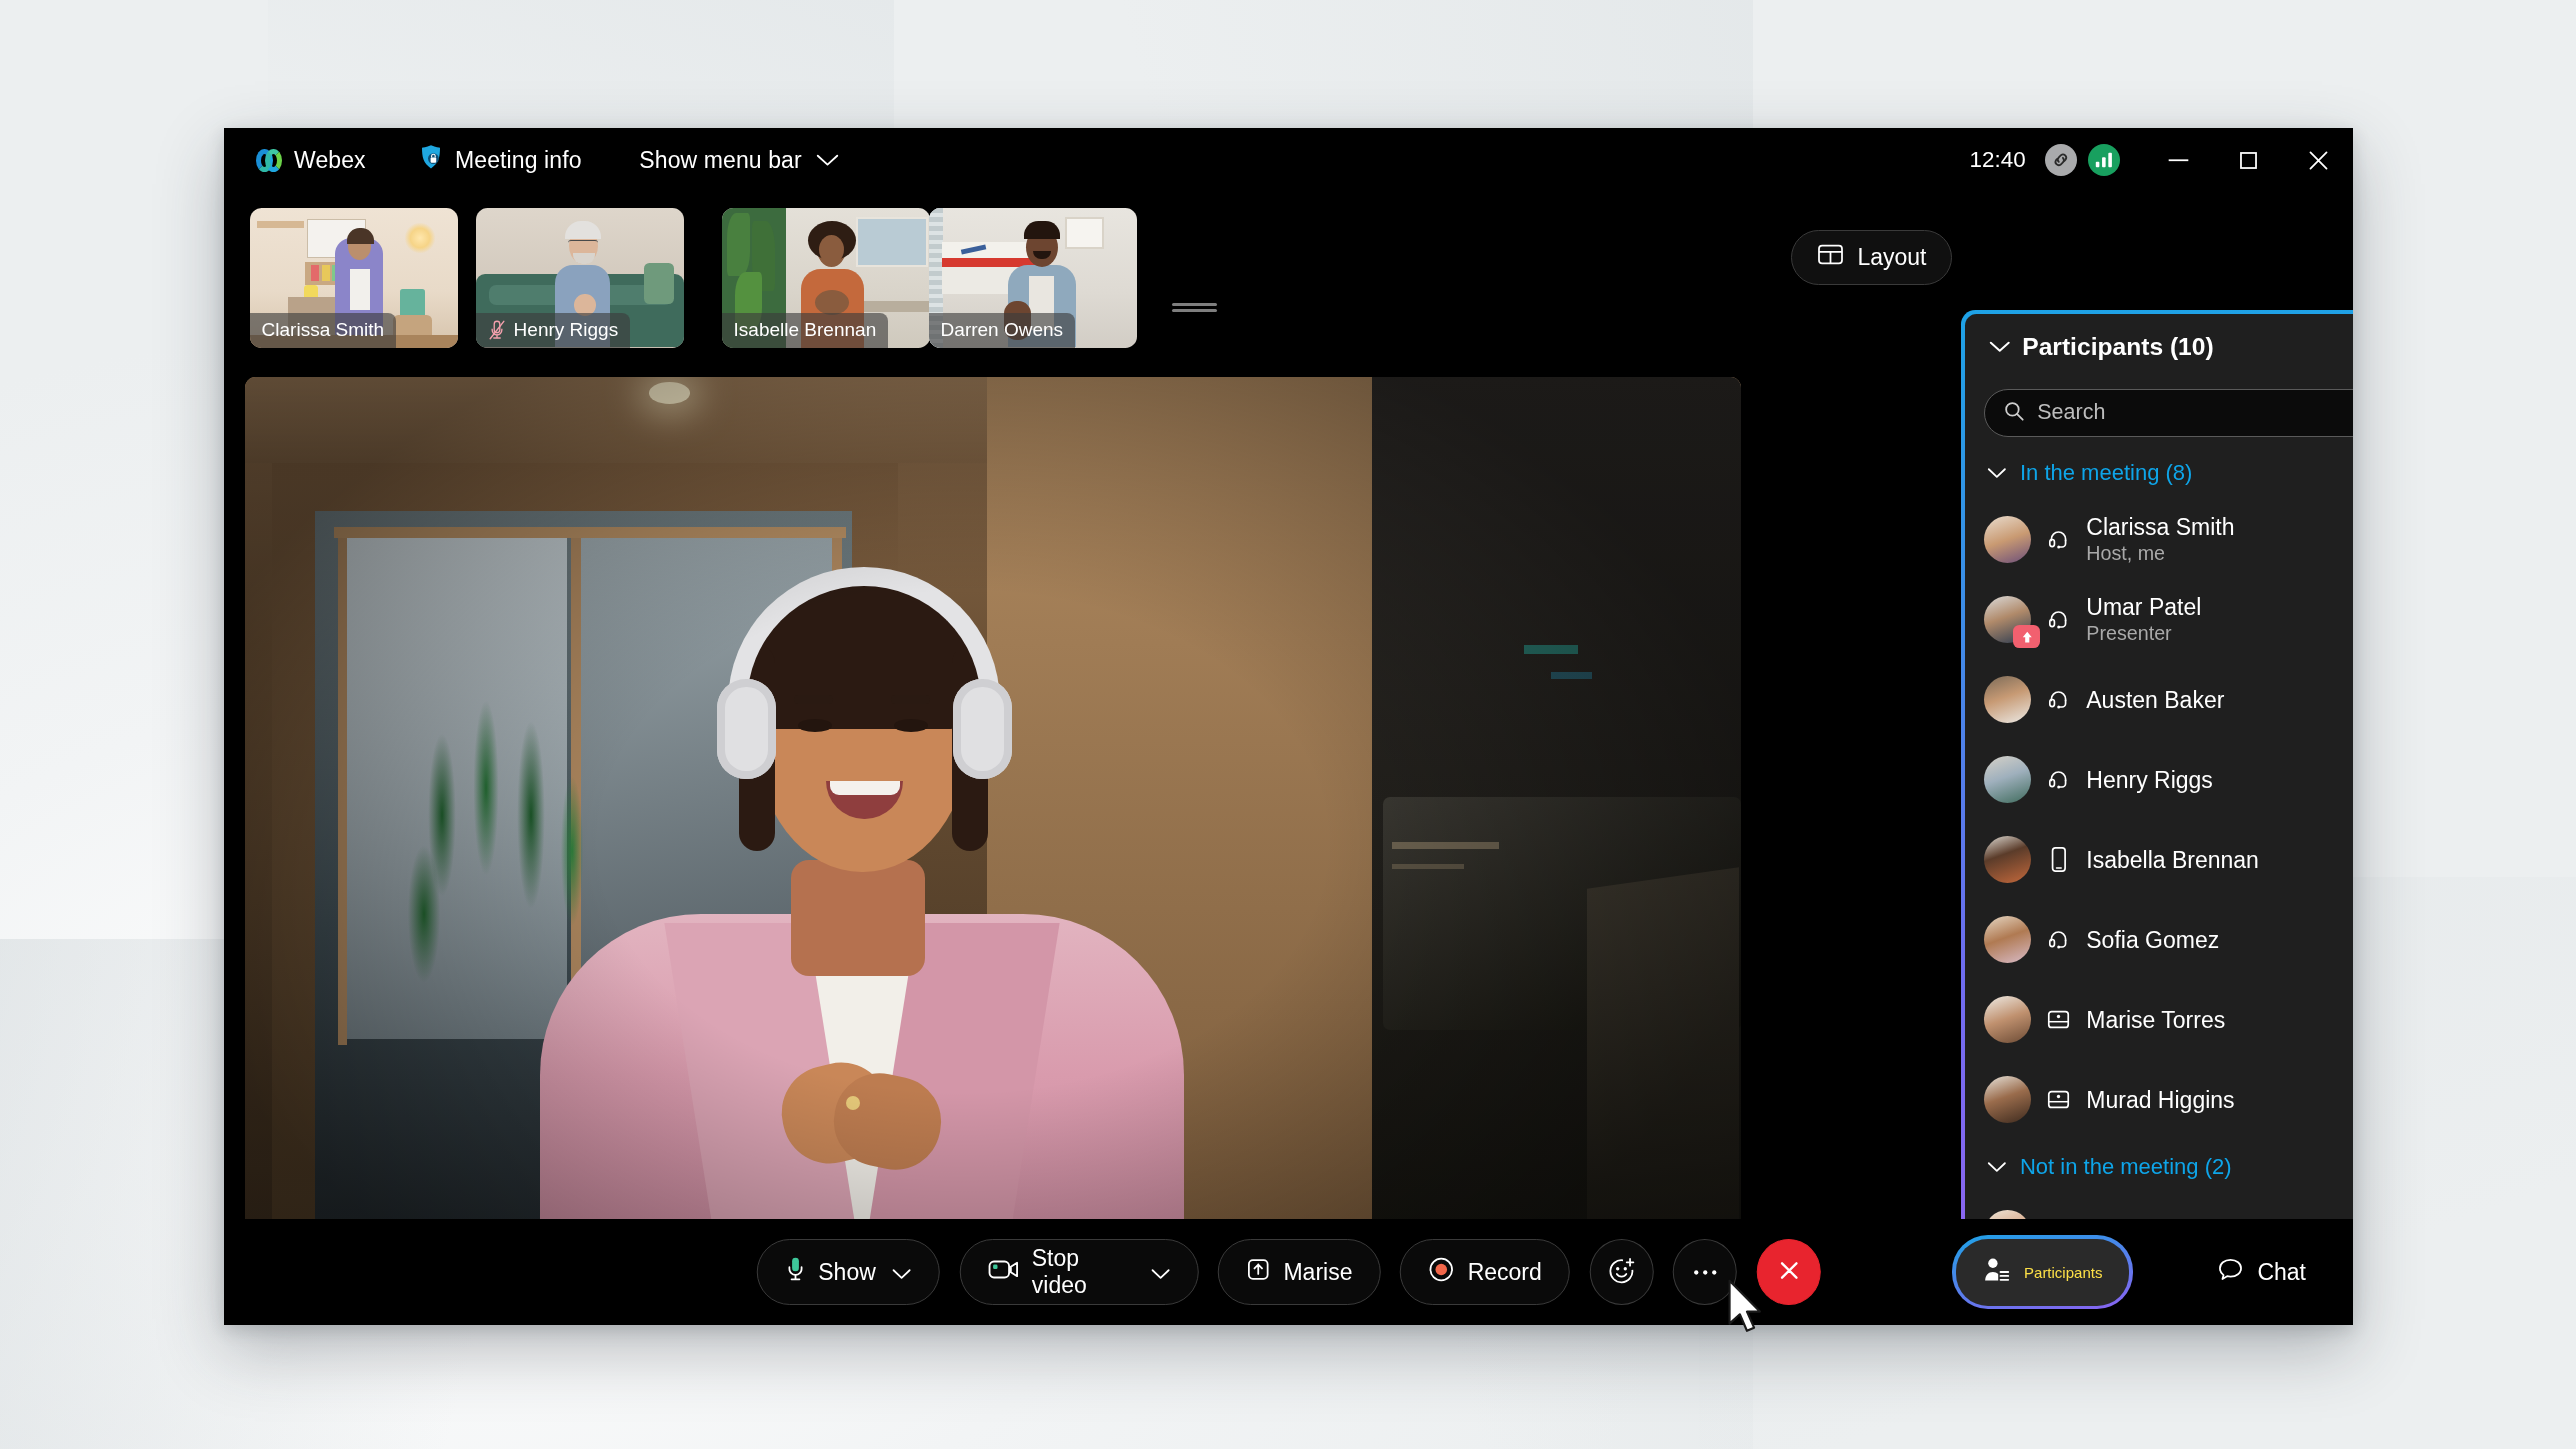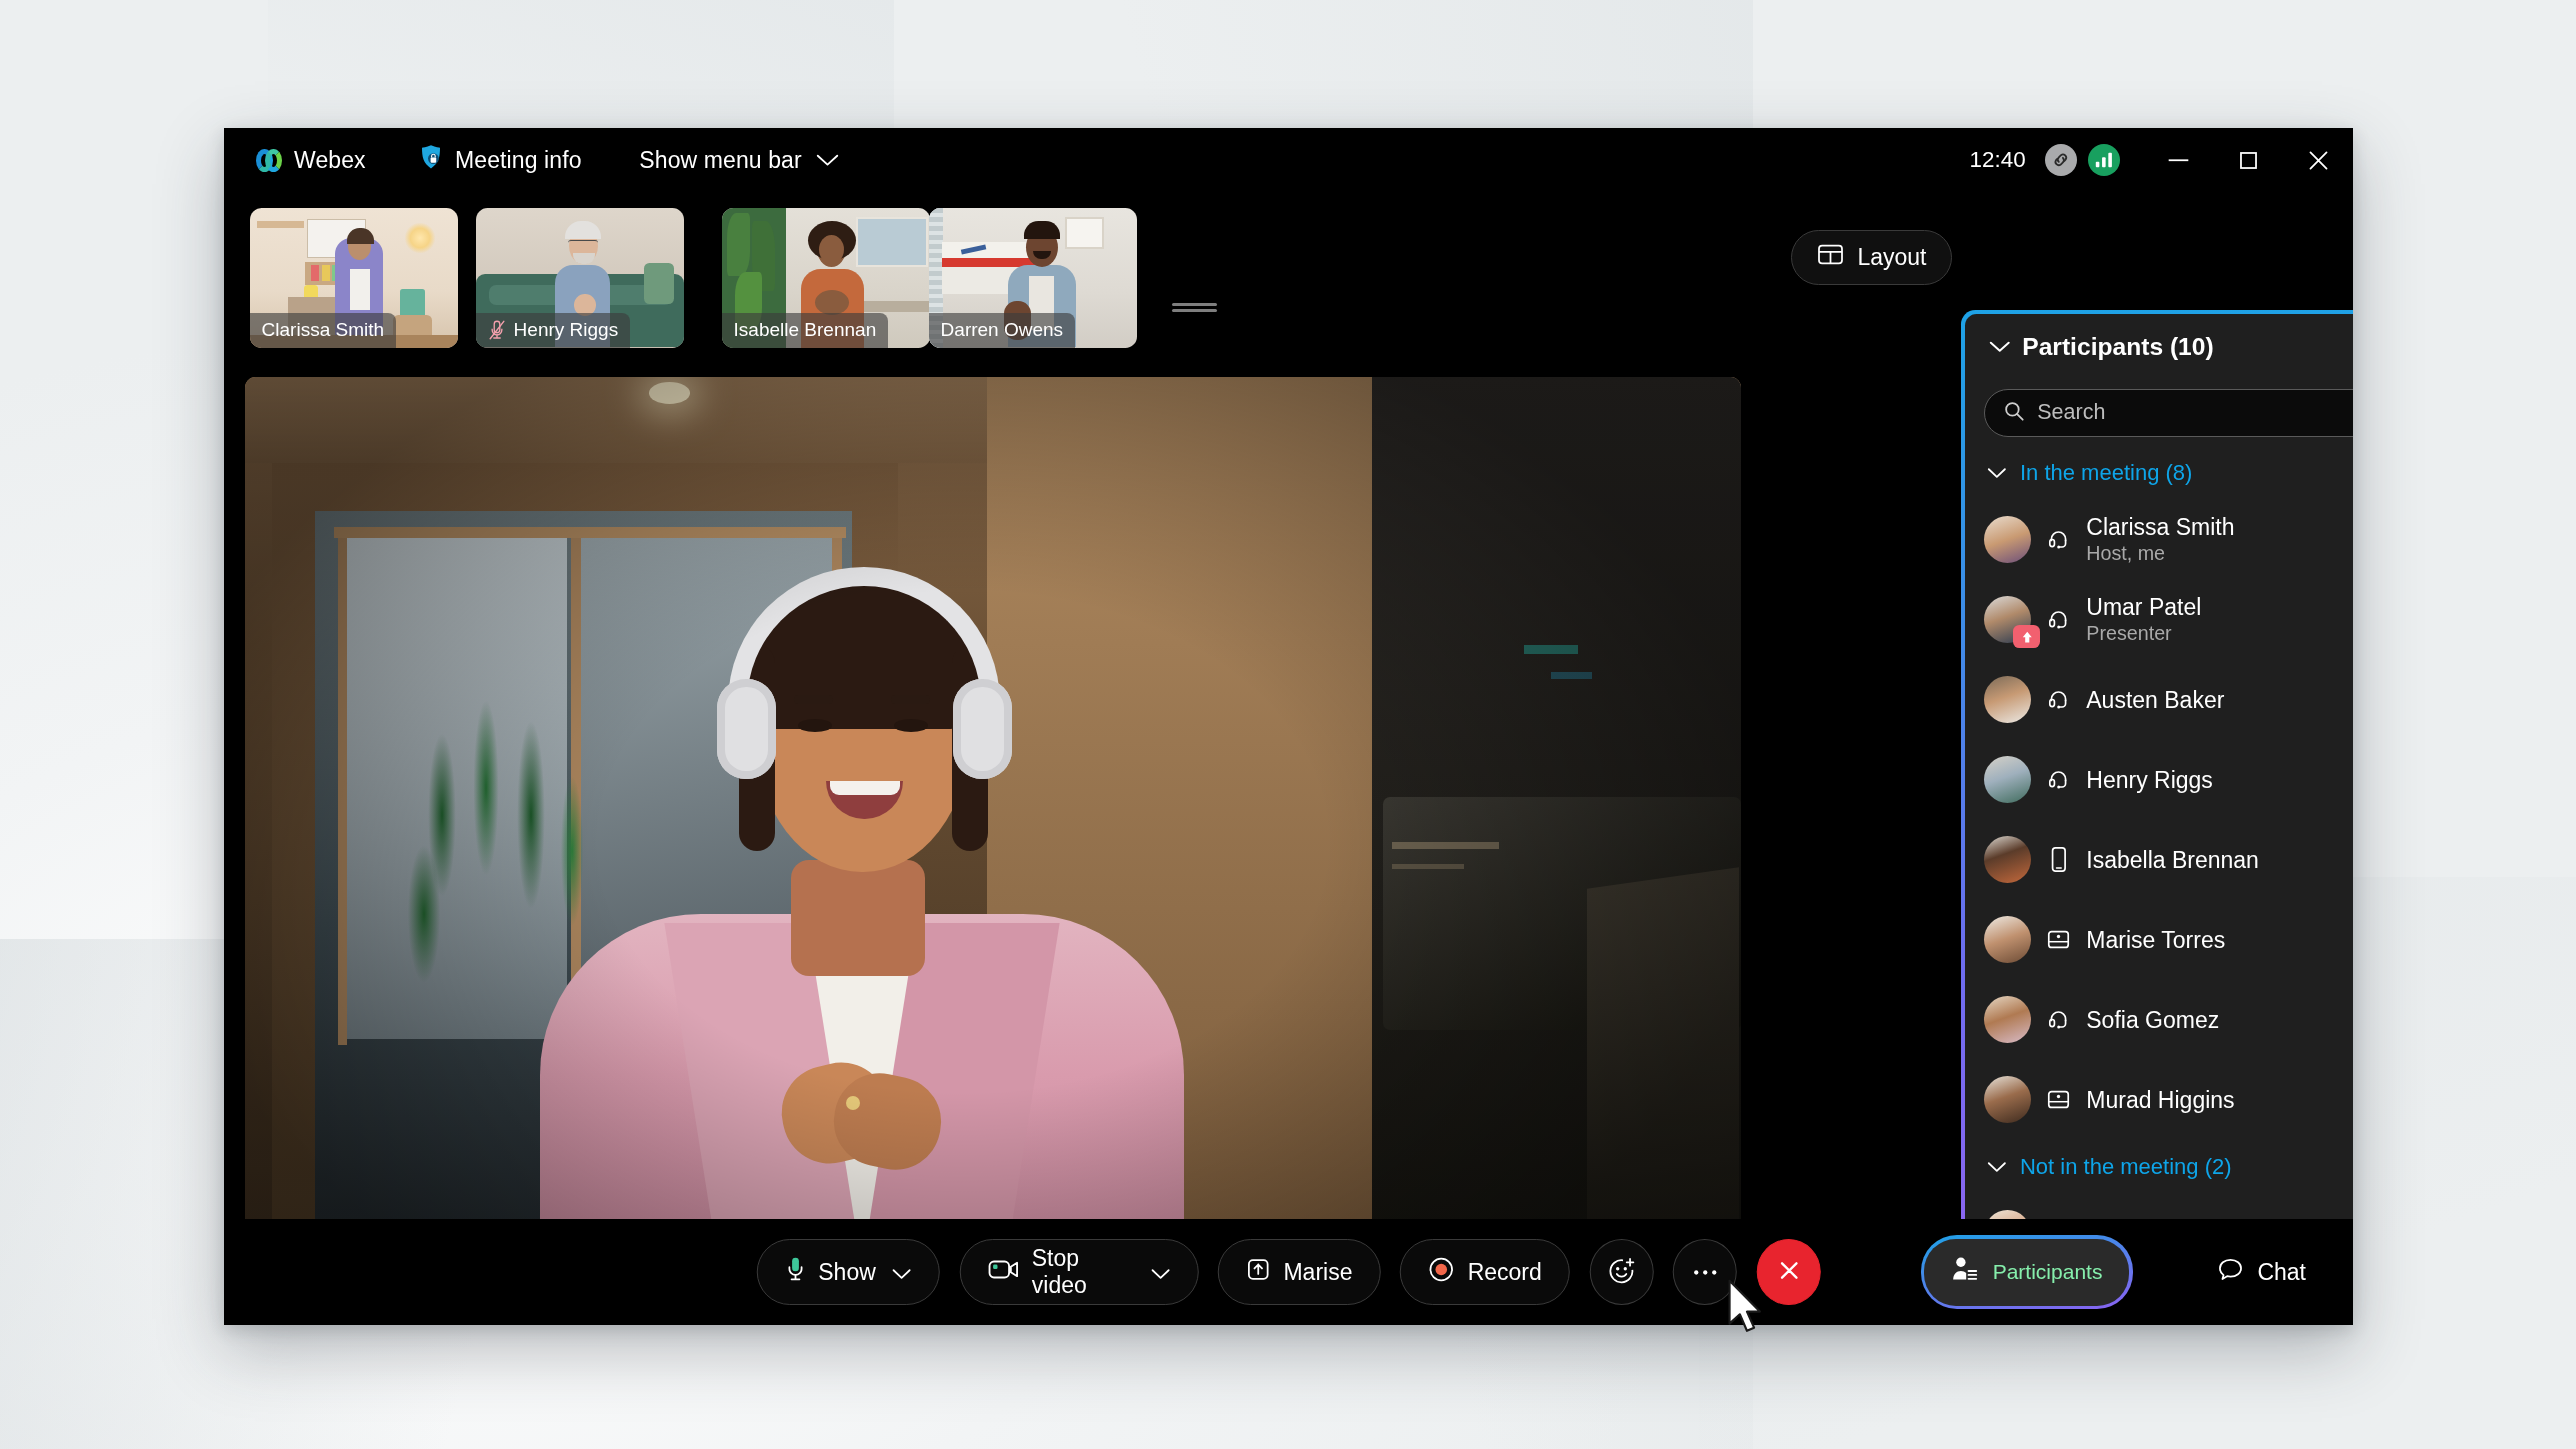--- a/index.html
+++ b/index.html
@@ -573,23 +573,6 @@
 
         <div class="p-row">
           <span class="avatar">
-            <span class="face" style="background:linear-gradient(160deg,#efece6 0%,#c0916f 48%,#6b4a34 100%)"></span>
-          </span>
-          <span class="dev-ico">
-            <svg width="25" height="23" viewBox="0 0 28 26">
-              <rect x="3" y="4" width="22" height="18" rx="3.2" fill="none" stroke="#fff" stroke-width="1.9"></rect>
-              <path d="M3 15.5 H25" stroke="#fff" stroke-width="1.7"></path>
-              <circle cx="14" cy="9.6" r="1.9" fill="#fff"></circle>
-            </svg>
-          </span>
-          <span class="p-names">
-            <span class="p-name">Marise Torres</span>
-          </span>
-
-        </div>
-
-        <div class="p-row">
-          <span class="avatar">
             <span class="face" style="background:linear-gradient(160deg,#e7d9c6 0%,#b07a52 46%,#d9bcc9 100%)"></span>
           </span>
           <span class="dev-ico">
@@ -602,6 +585,23 @@
           </span>
           <span class="p-names">
             <span class="p-name">Sofia Gomez</span>
+          </span>
+
+        </div>
+
+        <div class="p-row">
+          <span class="avatar">
+            <span class="face" style="background:linear-gradient(160deg,#efece6 0%,#c0916f 48%,#6b4a34 100%)"></span>
+          </span>
+          <span class="dev-ico">
+            <svg width="25" height="23" viewBox="0 0 28 26">
+              <rect x="3" y="4" width="22" height="18" rx="3.2" fill="none" stroke="#fff" stroke-width="1.9"></rect>
+              <path d="M3 15.5 H25" stroke="#fff" stroke-width="1.7"></path>
+              <circle cx="14" cy="9.6" r="1.9" fill="#fff"></circle>
+            </svg>
+          </span>
+          <span class="p-names">
+            <span class="p-name">Marise Torres</span>
           </span>
 
         </div>

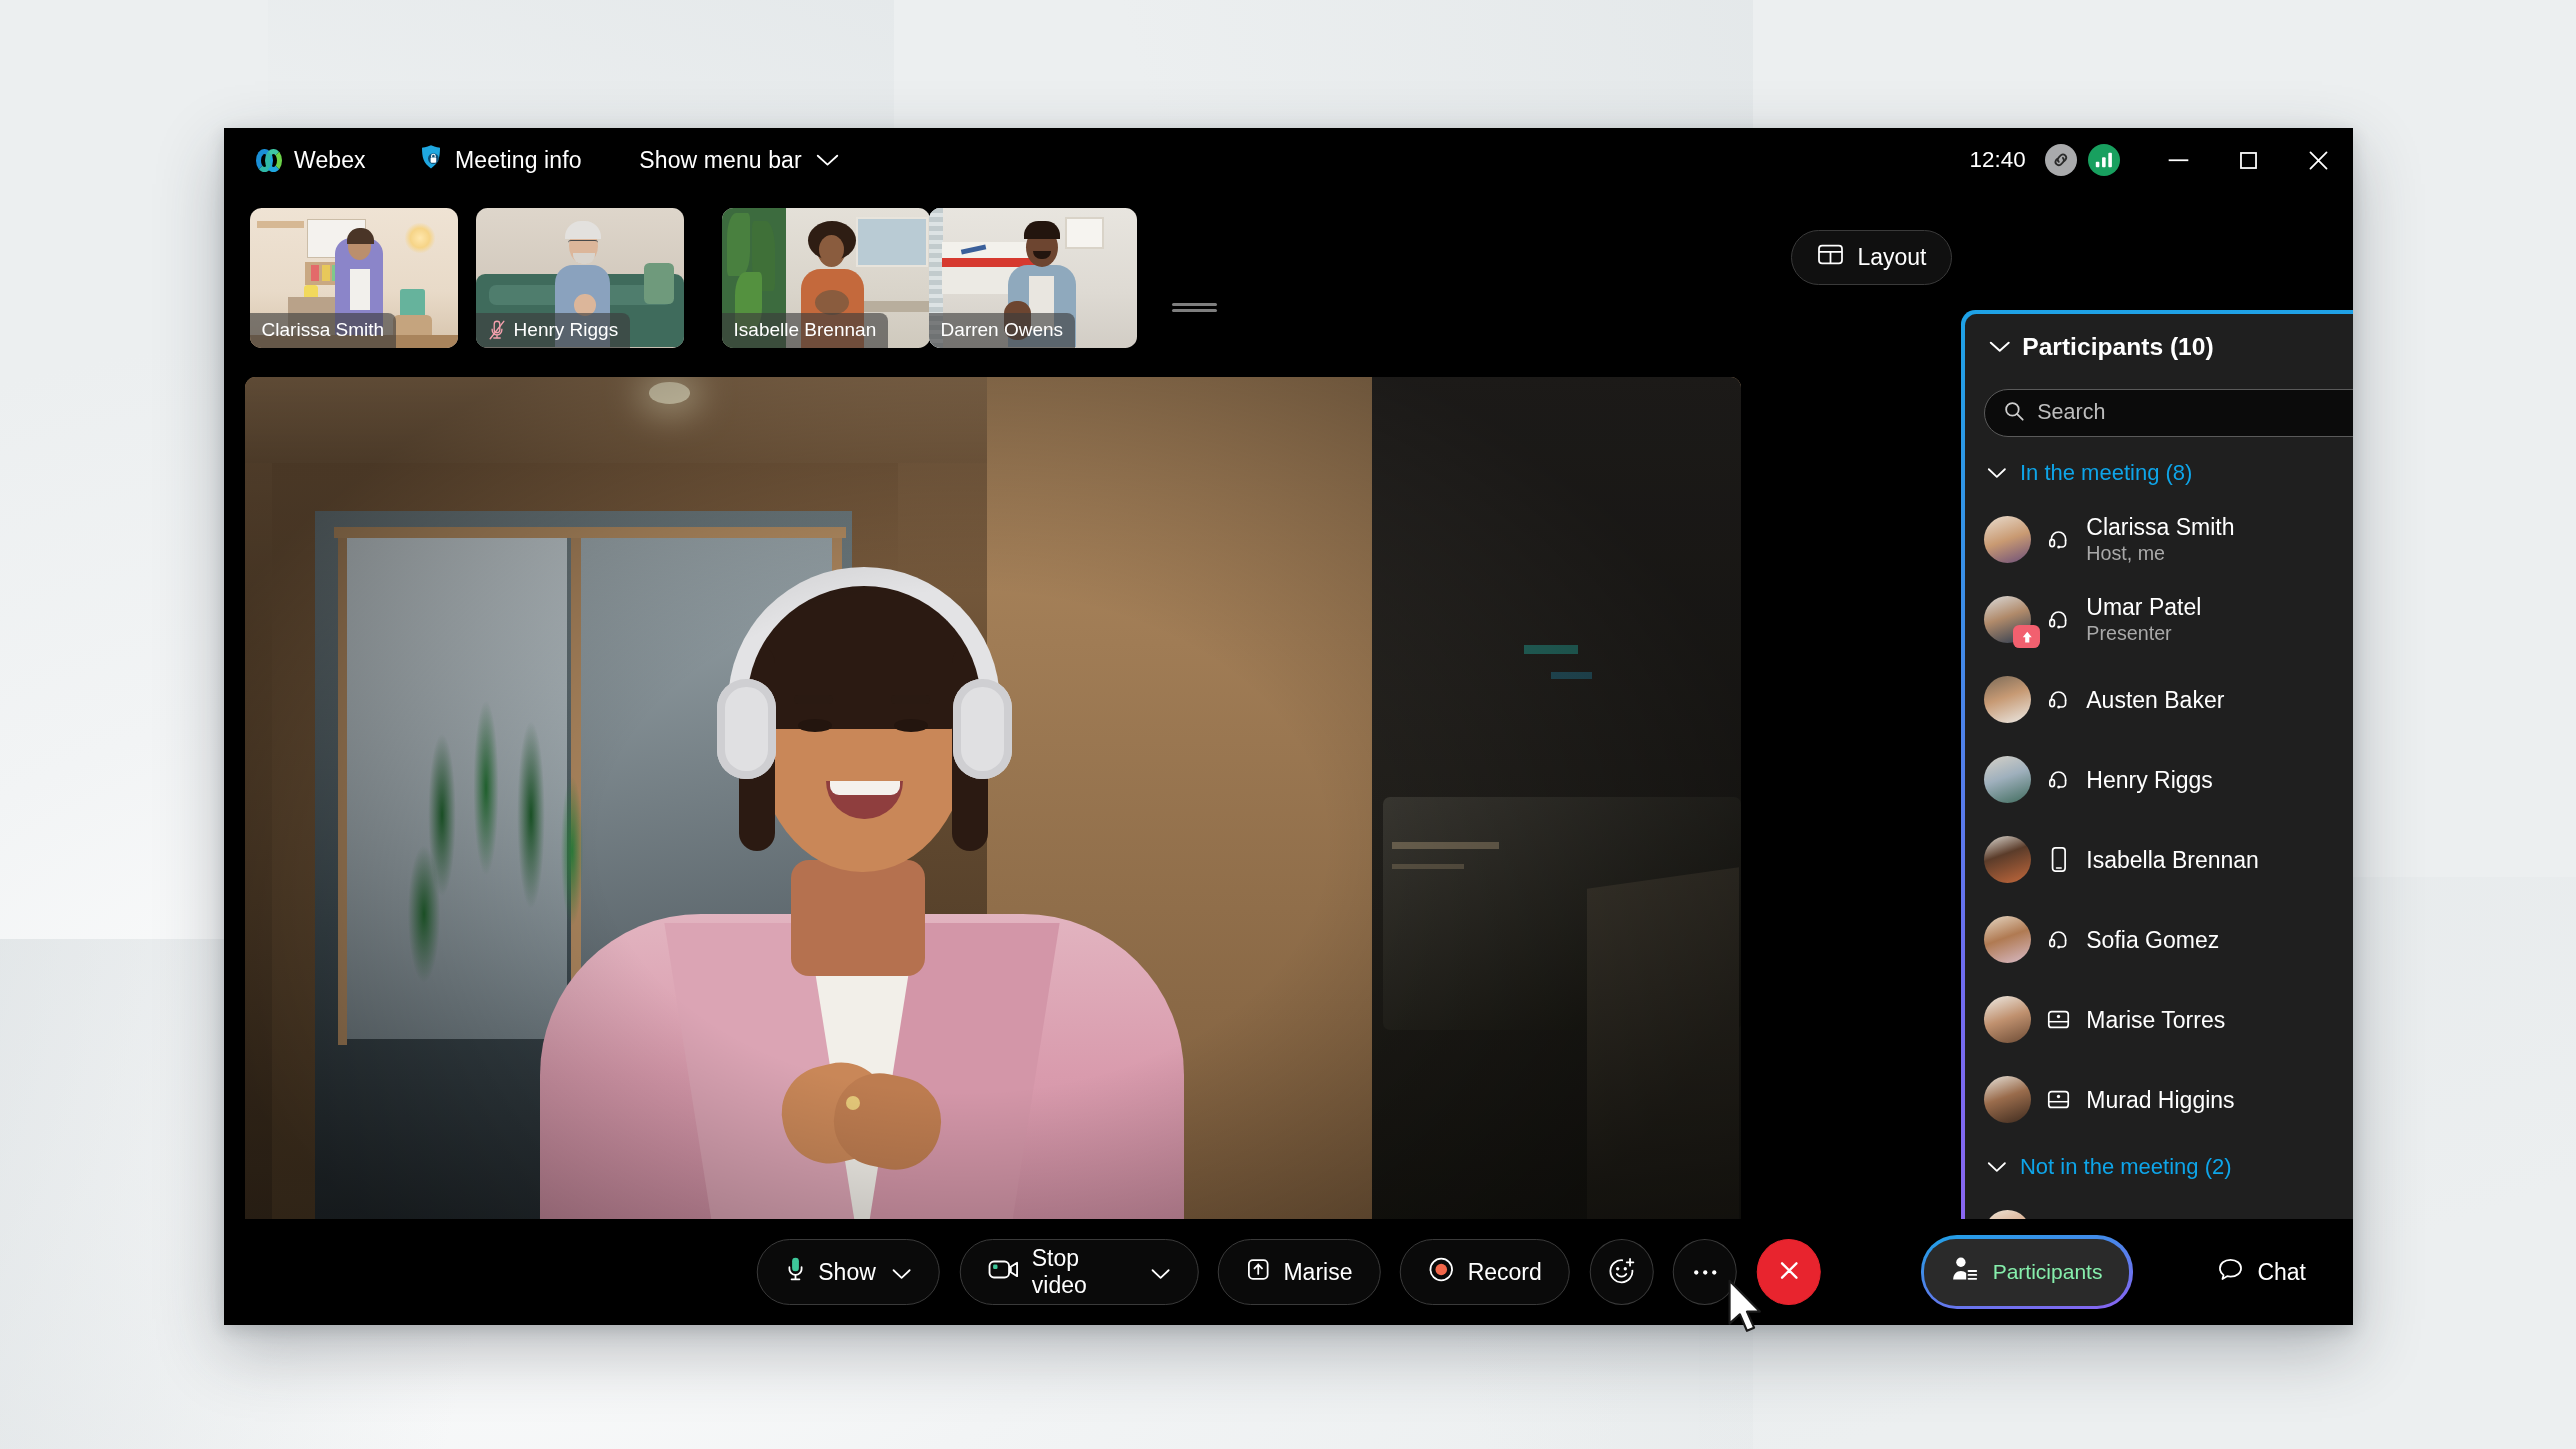--- a/index.html
+++ b/index.html
@@ -169,7 +169,7 @@
                            padding:3.6px; border-radius:36px;
                            background:linear-gradient(168deg,#1ea2e6 0%,#4f83ea 45%,#8a63f2 100%); }
   #participants-btn { height:67px; border-radius:32px; background:#2a2a2a;
-                      color:#86efac; font-size:21px; display:flex; align-items:center;
+                      color:#fde047; font-size:15px; display:flex; align-items:center;
                       gap:14.3px; padding:0 27px; border:0; }
   #chat-btn { position:absolute; right:47px; display:flex; align-items:center;
               gap:13.4px; color:#fff; font-size:23px; }

